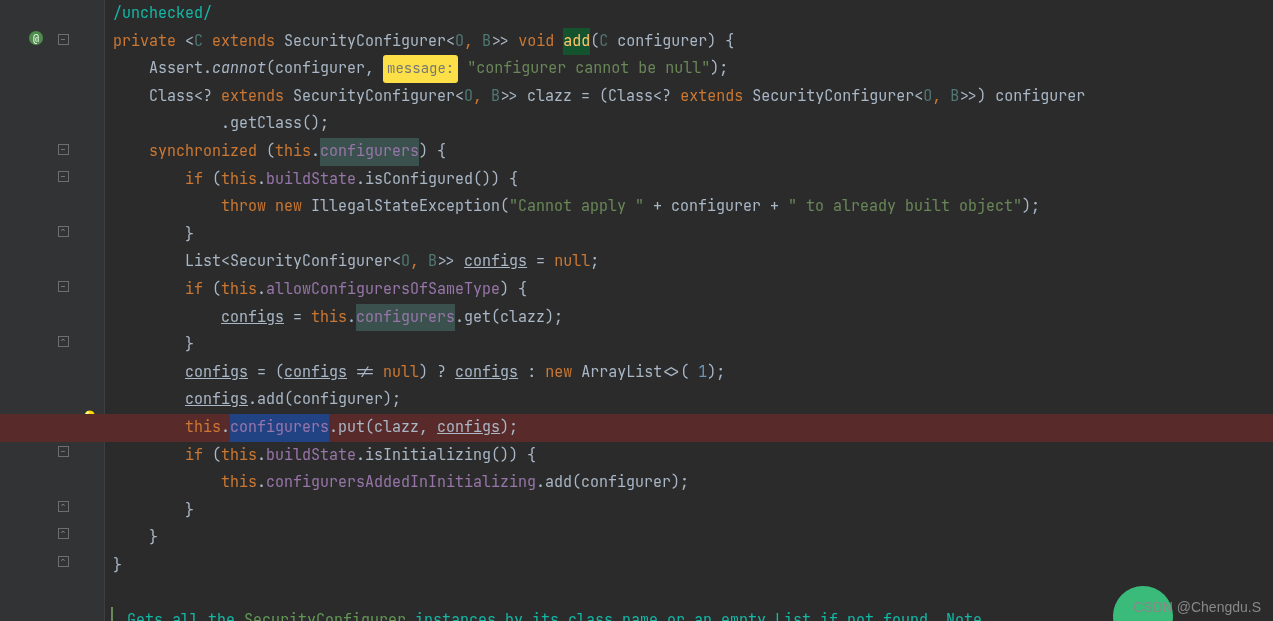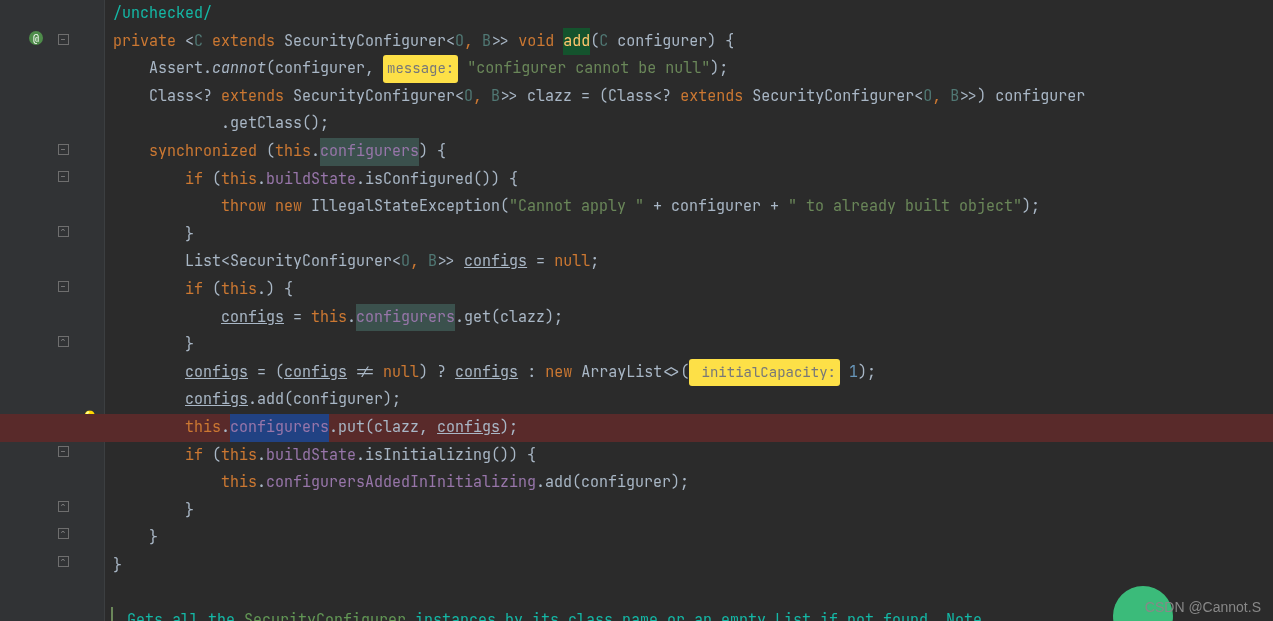--- a/index.html
+++ b/index.html
@@ -138,7 +138,7 @@
 
 <pre class="line"><span>        </span><span>List&lt;SecurityConfigurer&lt;</span><span class="k-generic">O</span><span class="k-keyword">, </span><span class="k-generic">B</span><span>&gt;&gt; </span><span class="u">configs</span><span> = </span><span class="k-keyword">null</span><span>;</span></pre>
 
-<pre class="line"><span>        </span><span class="k-keyword">if </span><span>(</span><span class="k-keyword">this</span><span>.</span><span>) {</span></pre>
+<pre class="line"><span>        </span><span class="k-keyword">if </span><span>(</span><span class="k-keyword">this</span><span>.</span><span class="k-field">allowConfigurersOfSameType</span><span>) {</span></pre>
 
 <pre class="line"><span>            </span><span class="u">configs</span><span> = </span><span class="k-keyword">this</span><span>.</span><span class="k-field sel-soft">configurers</span><span>.get(clazz);</span></pre>
 

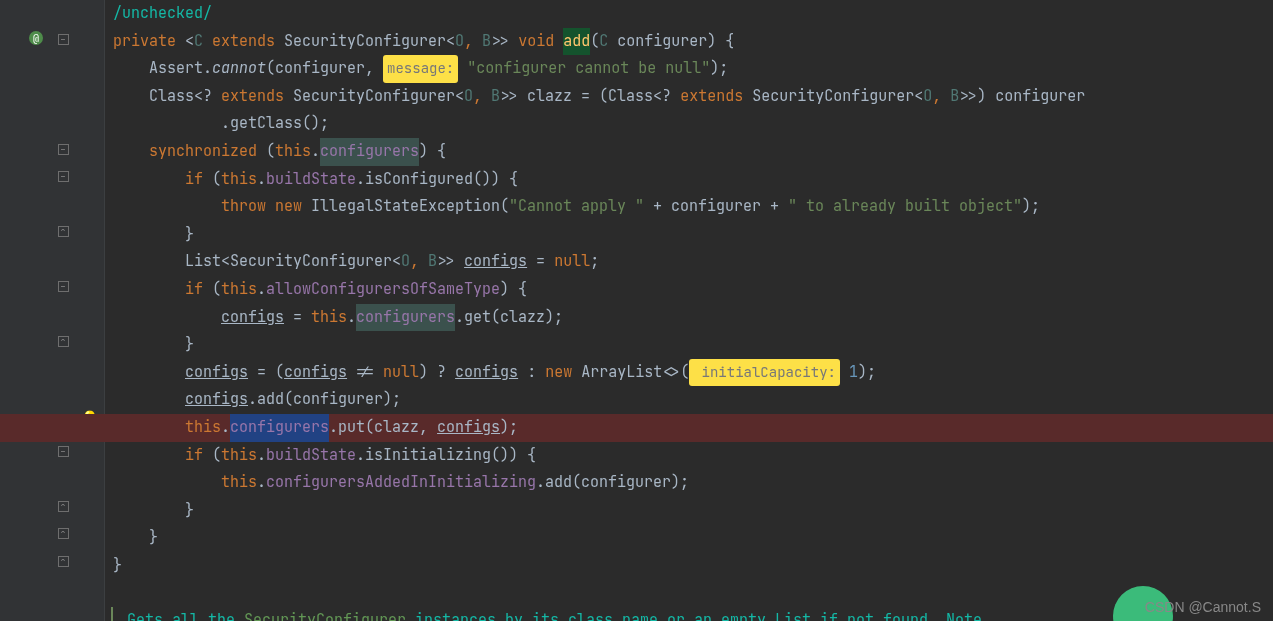--- a/index.html
+++ b/index.html
@@ -144,7 +144,7 @@
 
 <pre class="line"><span>        }</span></pre>
 
-<pre class="line"><span>        </span><span class="u">configs</span><span> = (</span><span class="u">configs</span><span> != </span><span class="k-keyword">null</span><span>) ? </span><span class="u">configs</span><span> : </span><span class="k-keyword">new </span><span>ArrayList&lt;&gt;(</span><span class="k-hint"> initialCapacity:</span><span class="k-num"> 1</span><span>);</span></pre>
+<pre class="line"><span>        </span><span class="u">configs</span><span> = (</span><span class="u">configs</span><span> != </span><span class="k-keyword">null</span><span>) ? </span><span class="u">configs</span><span> : </span><span class="k-keyword">new </span><span>ArrayList&lt;&gt;(</span><span class="k-num"> 1</span><span>);</span></pre>
 
 <pre class="line"><span>        </span><span class="u">configs</span><span>.add(configurer);</span></pre>
 

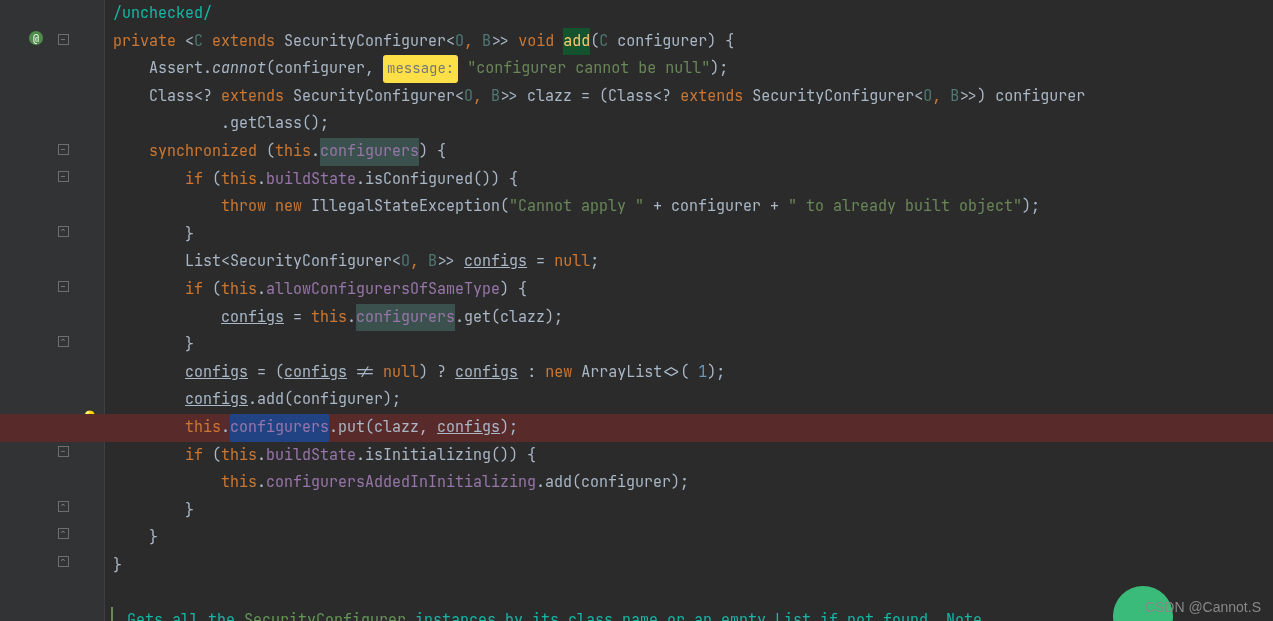--- a/index.html
+++ b/index.html
@@ -165,6 +165,6 @@
 </div>
 
 <div class="avatar"></div>
-<div class="watermark">CSDN @Cannot.S</div>
+<div class="watermark">CSDN @Chengdu.S</div>
 
 </body></html>

